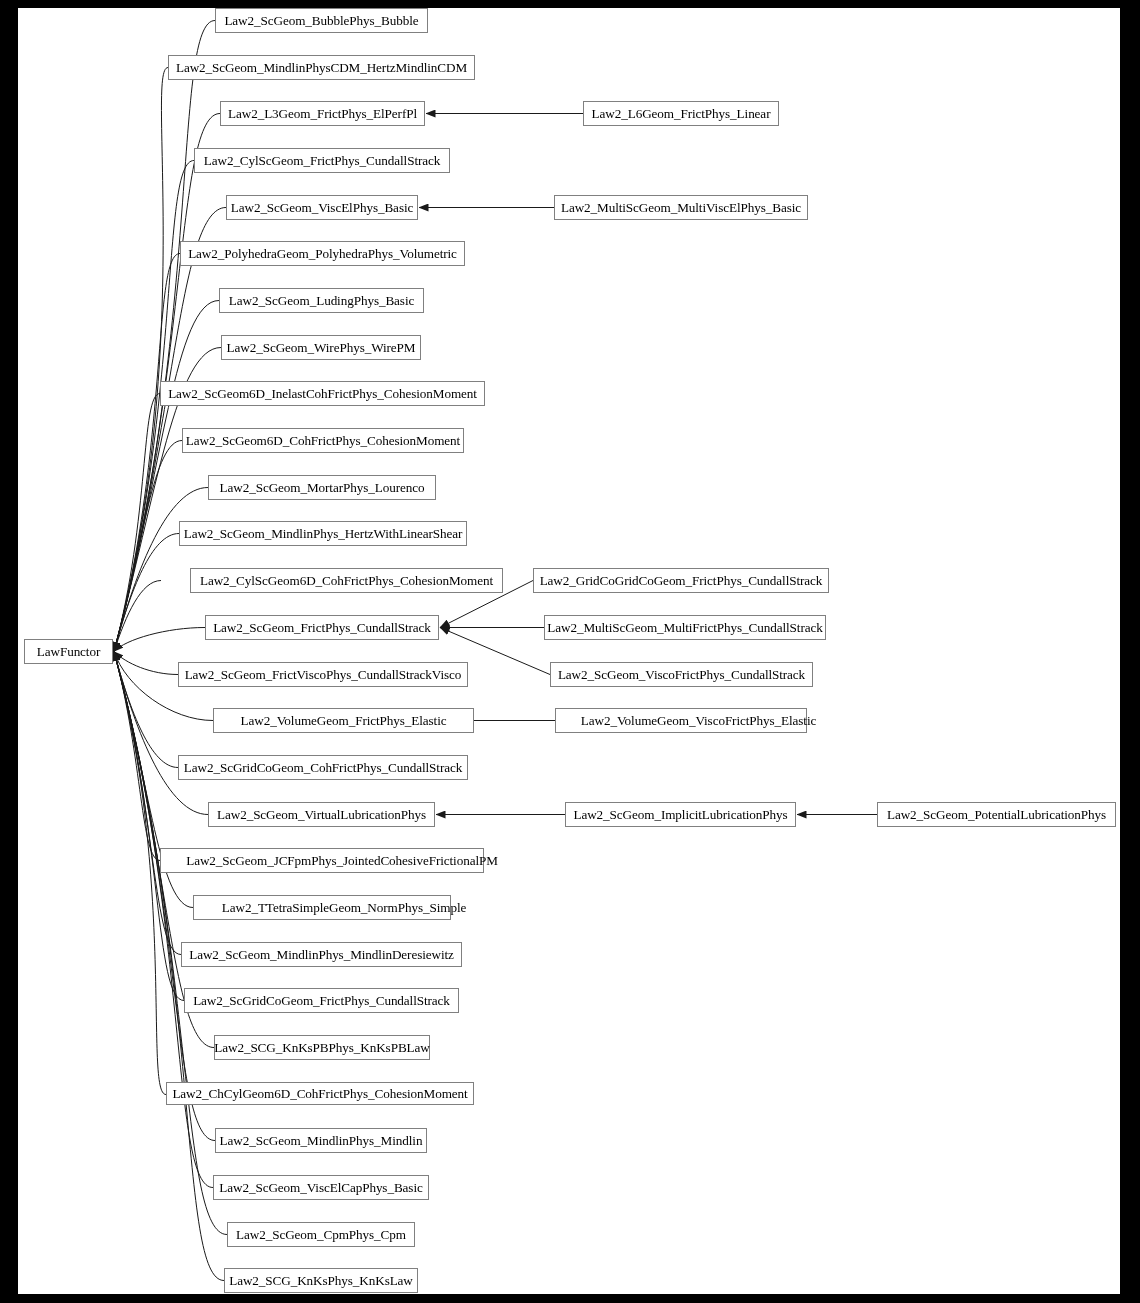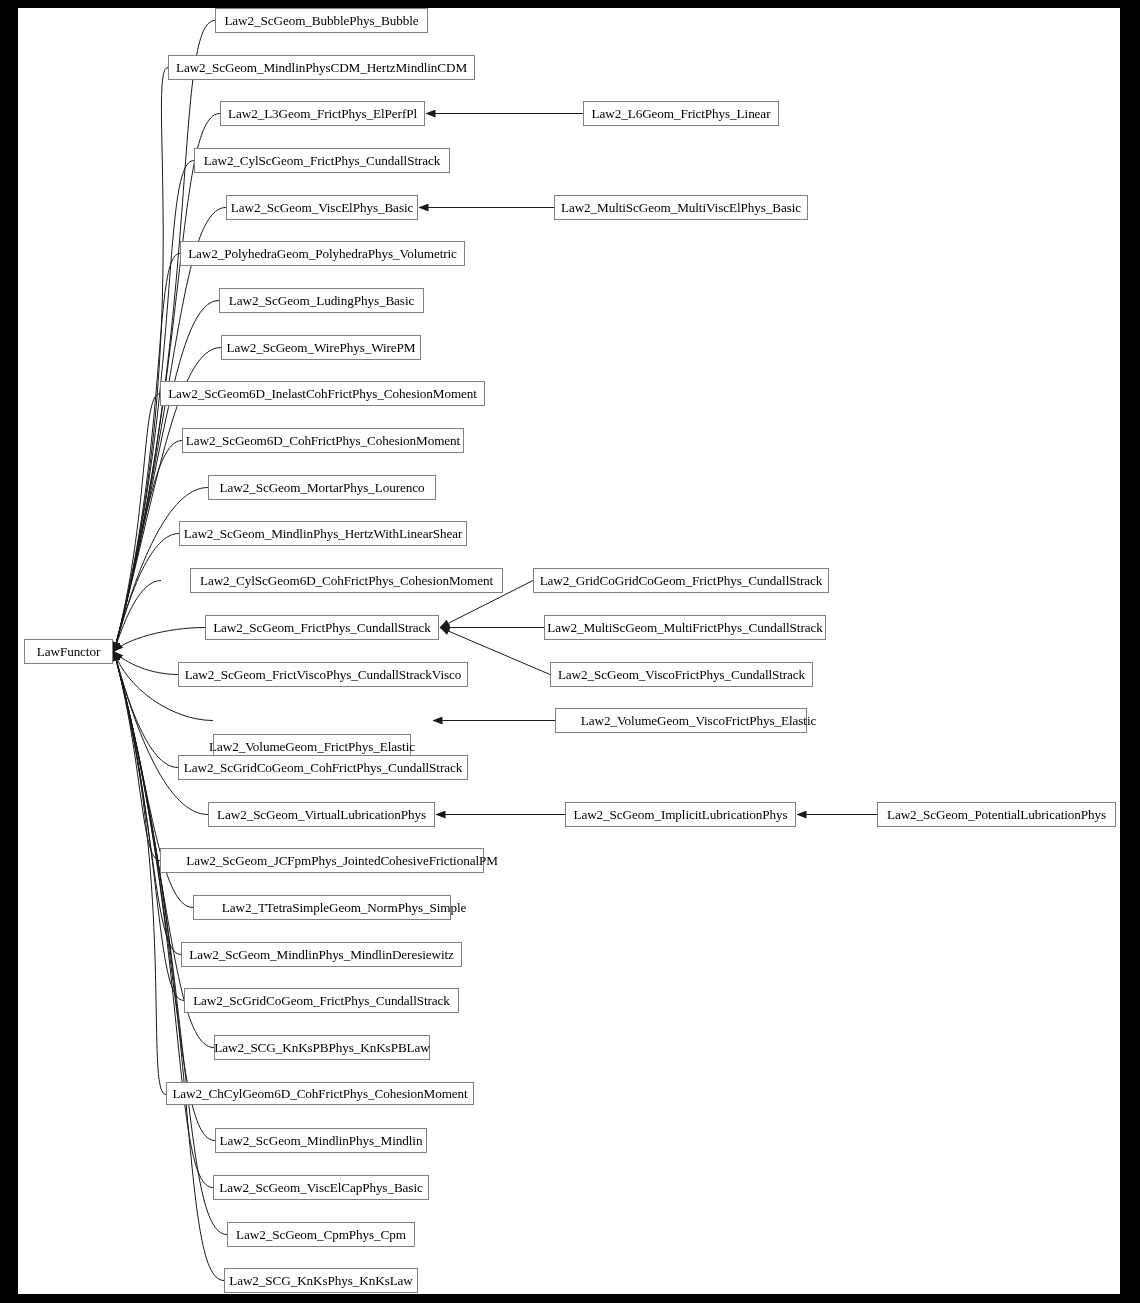--- a/index.html
+++ b/index.html
@@ -152,7 +152,7 @@
         <div class="node" style="left: 160px; top: 654px; width: 290px; height: 25px; border-color: rgb(128, 128, 128);">
           <span class="lbl">Law2_ScGeom_FrictViscoPhys_CundallStrackVisco</span>
         </div>
-        <div class="node" style="left: 195px; top: 726px; width: 198px; height: 25px; border-color: rgb(128, 128, 128);">
+        <div class="node" style="left: 195px; top: 700px; width: 261px; height: 25px; border-color: rgb(128, 128, 128);">
           <span class="lbl">Law2_VolumeGeom_FrictPhys_Elastic</span>
         </div>
         <div class="node" style="left: 160px; top: 747px; width: 290px; height: 25px; border-color: rgb(128, 128, 128);">

